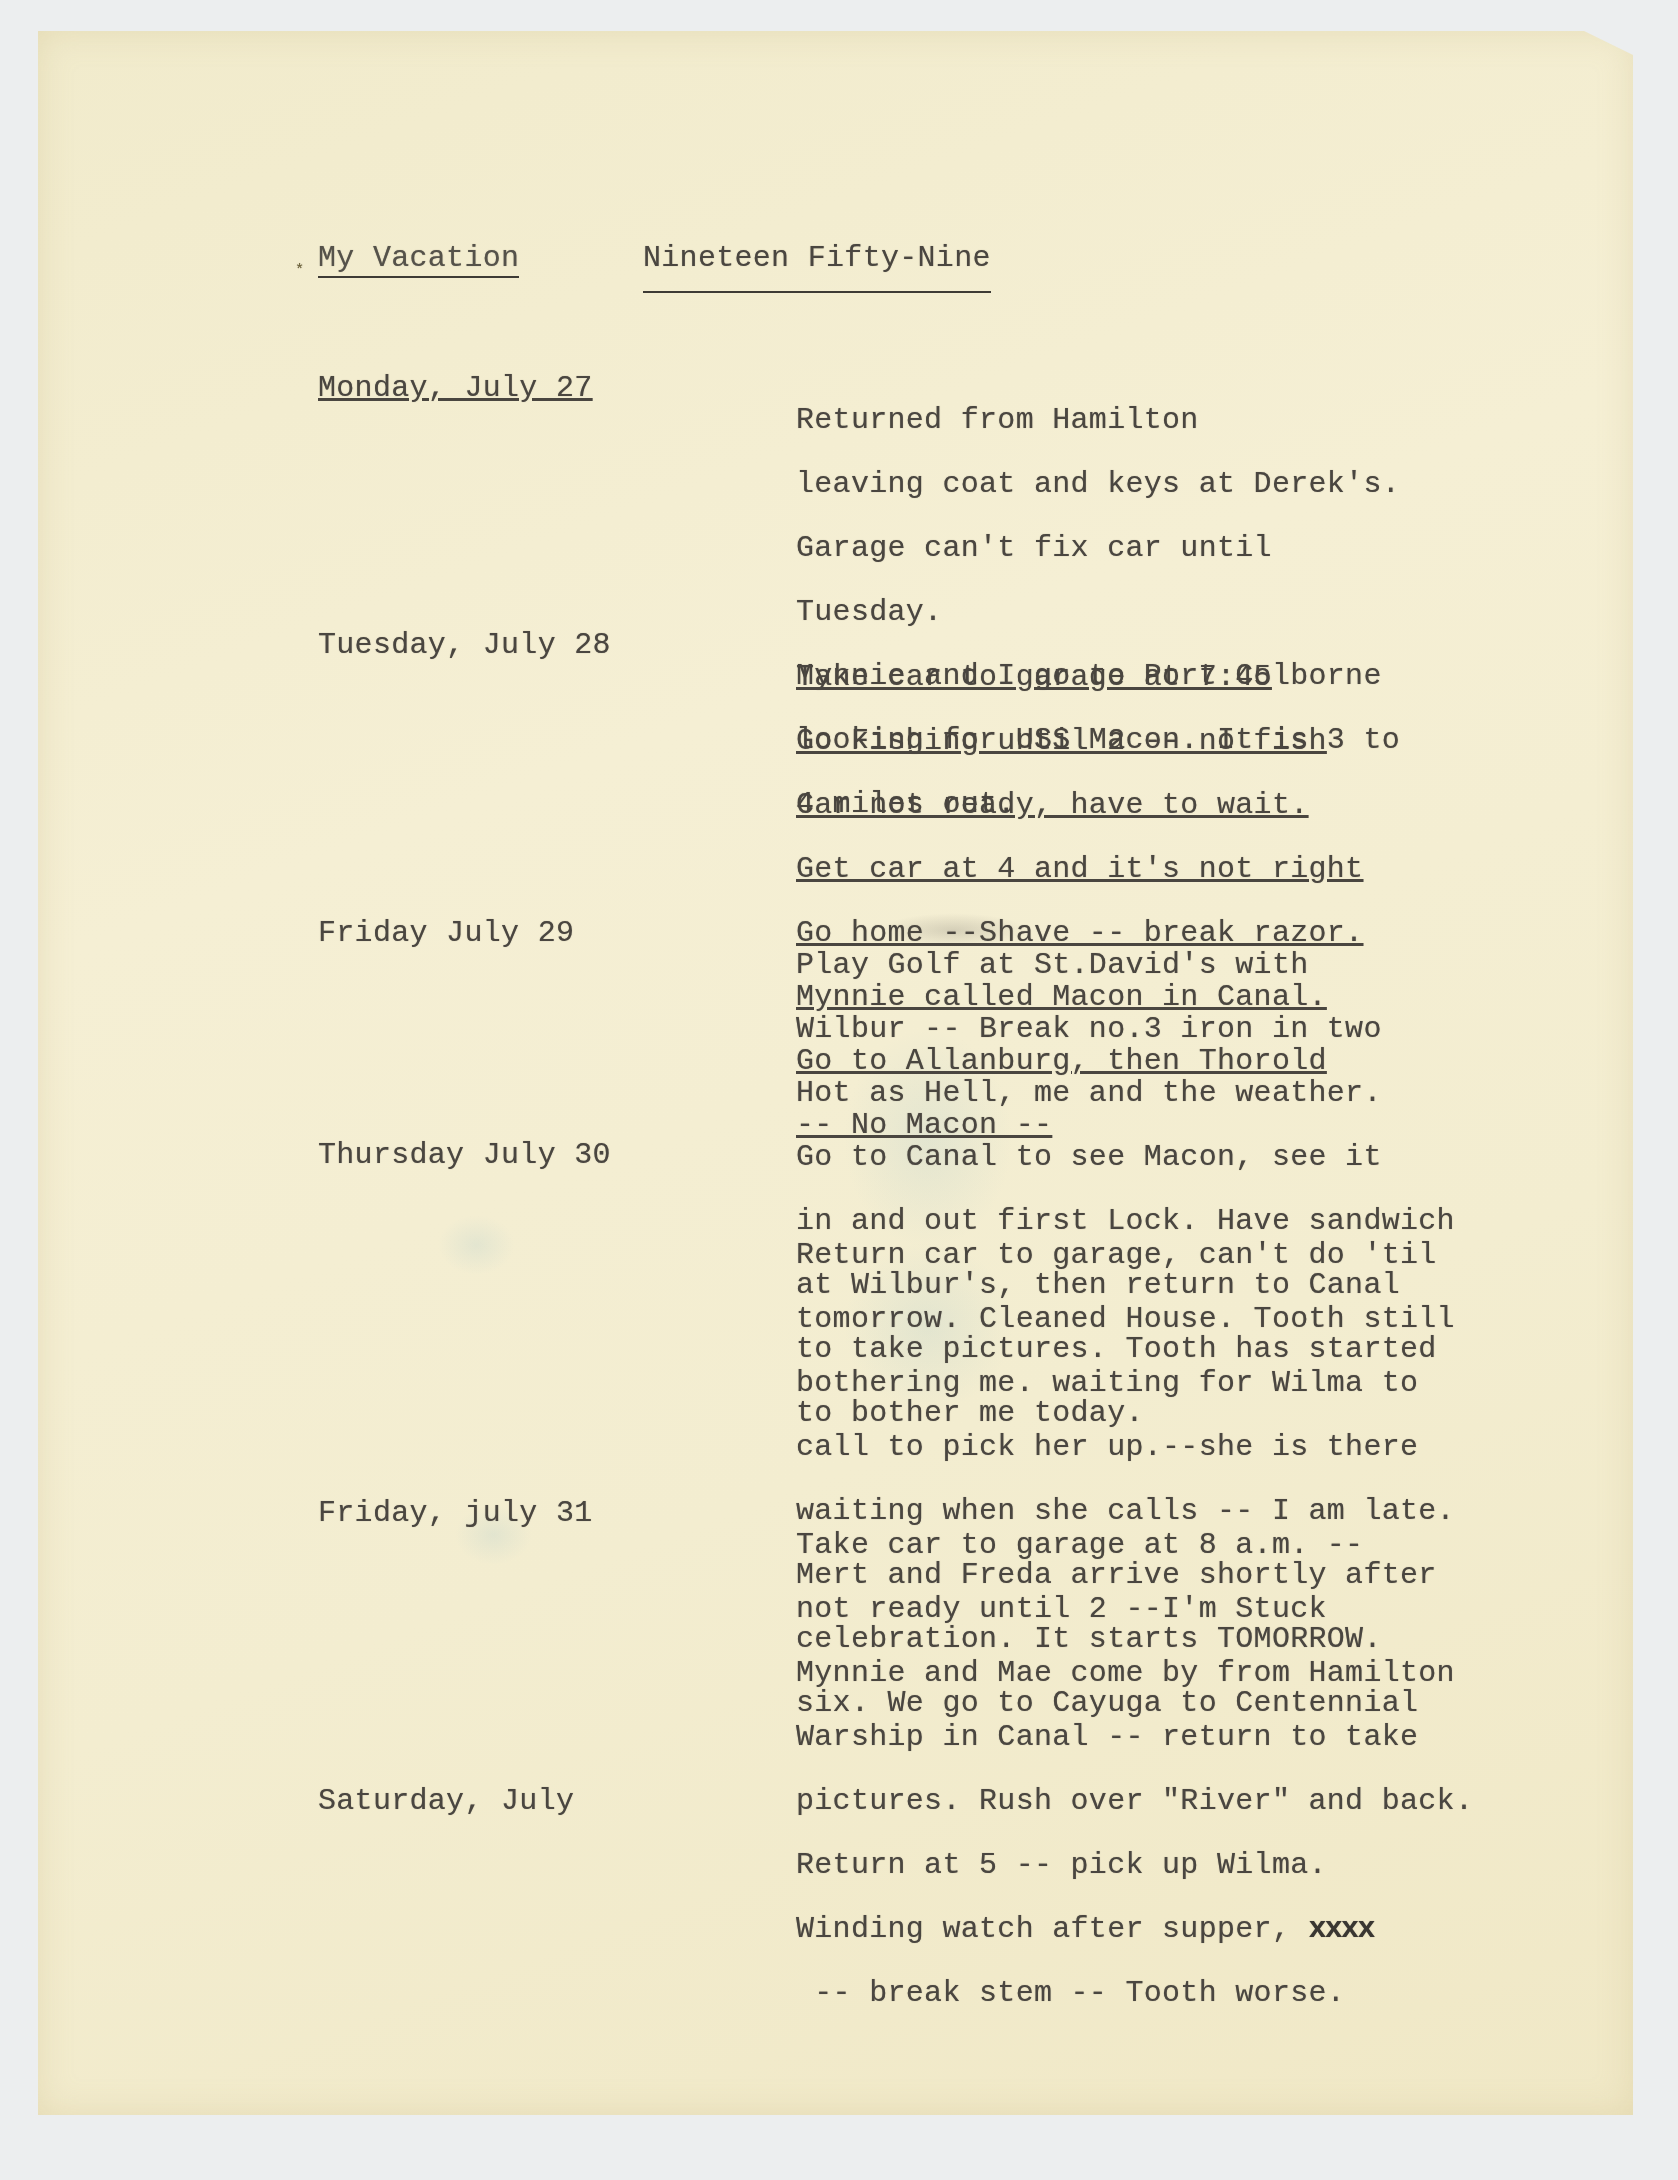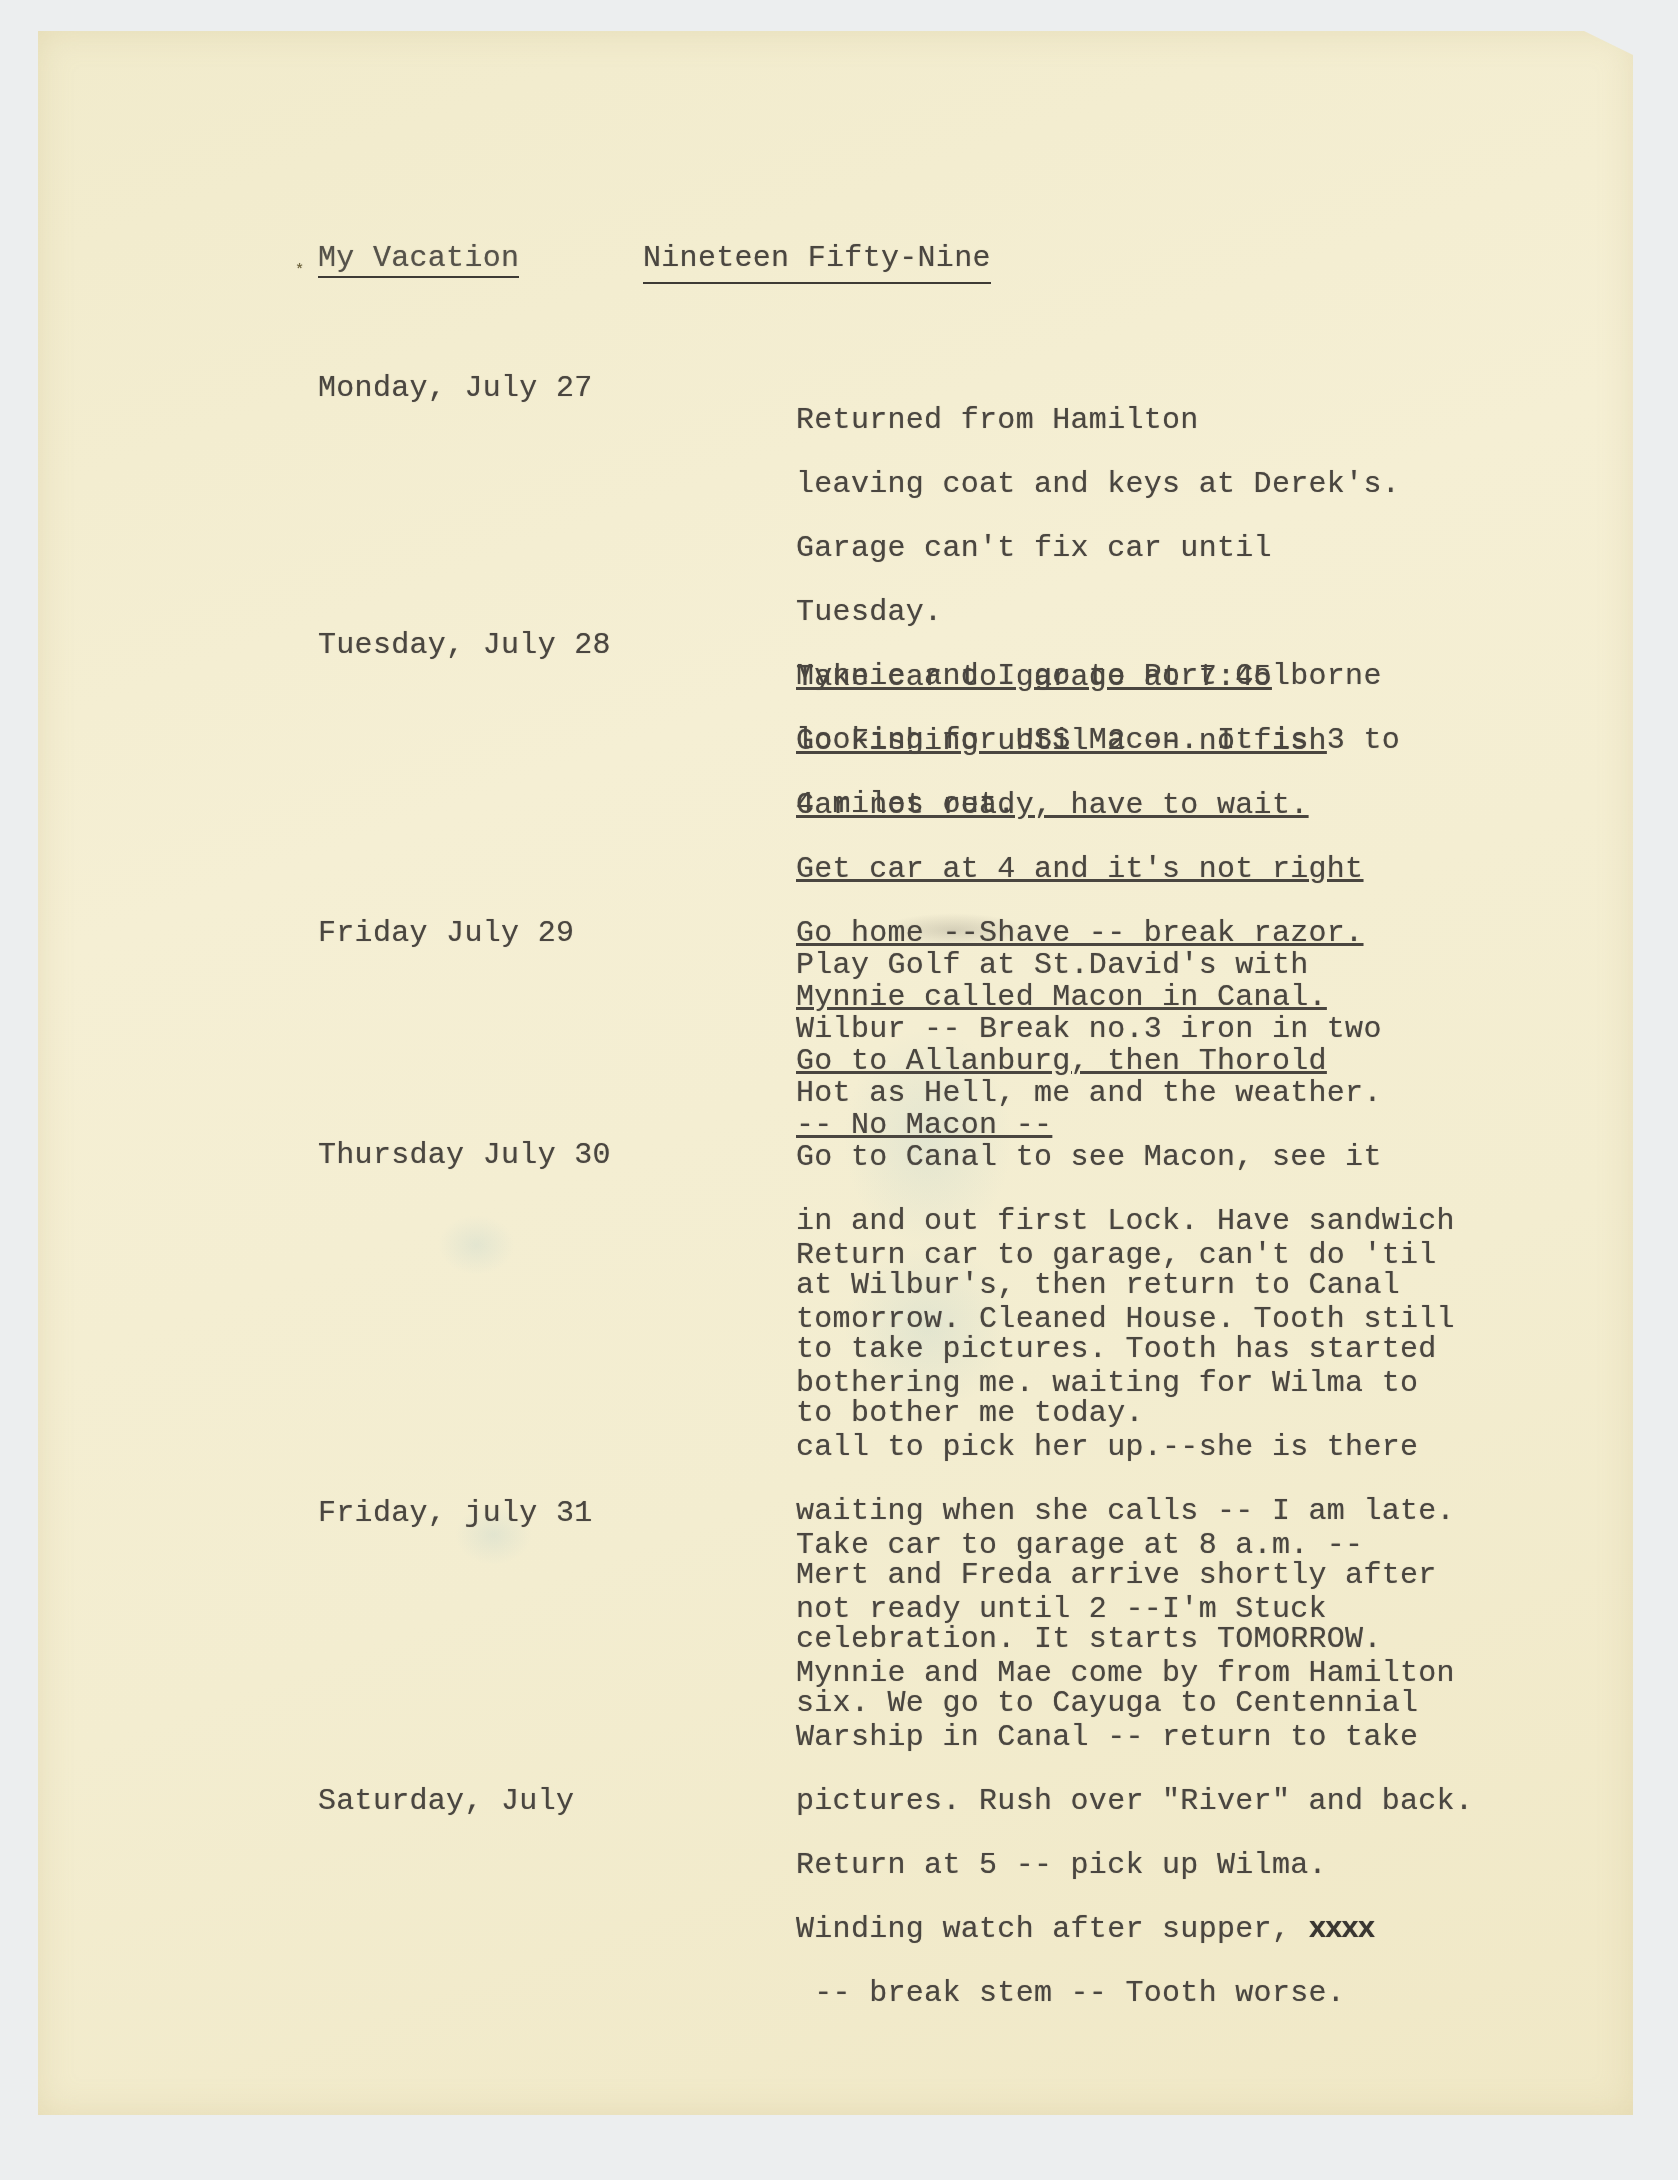--- a/index.html
+++ b/index.html
@@ -44,7 +44,7 @@
       left: 643px;
       top: 242px;
       border-bottom: 2.6px solid #3e3b35;
-      padding-bottom: 8px;
+      padding-bottom: 17px;
       font-family: Liberation Mono, monospace;
     }
     .asterisk {

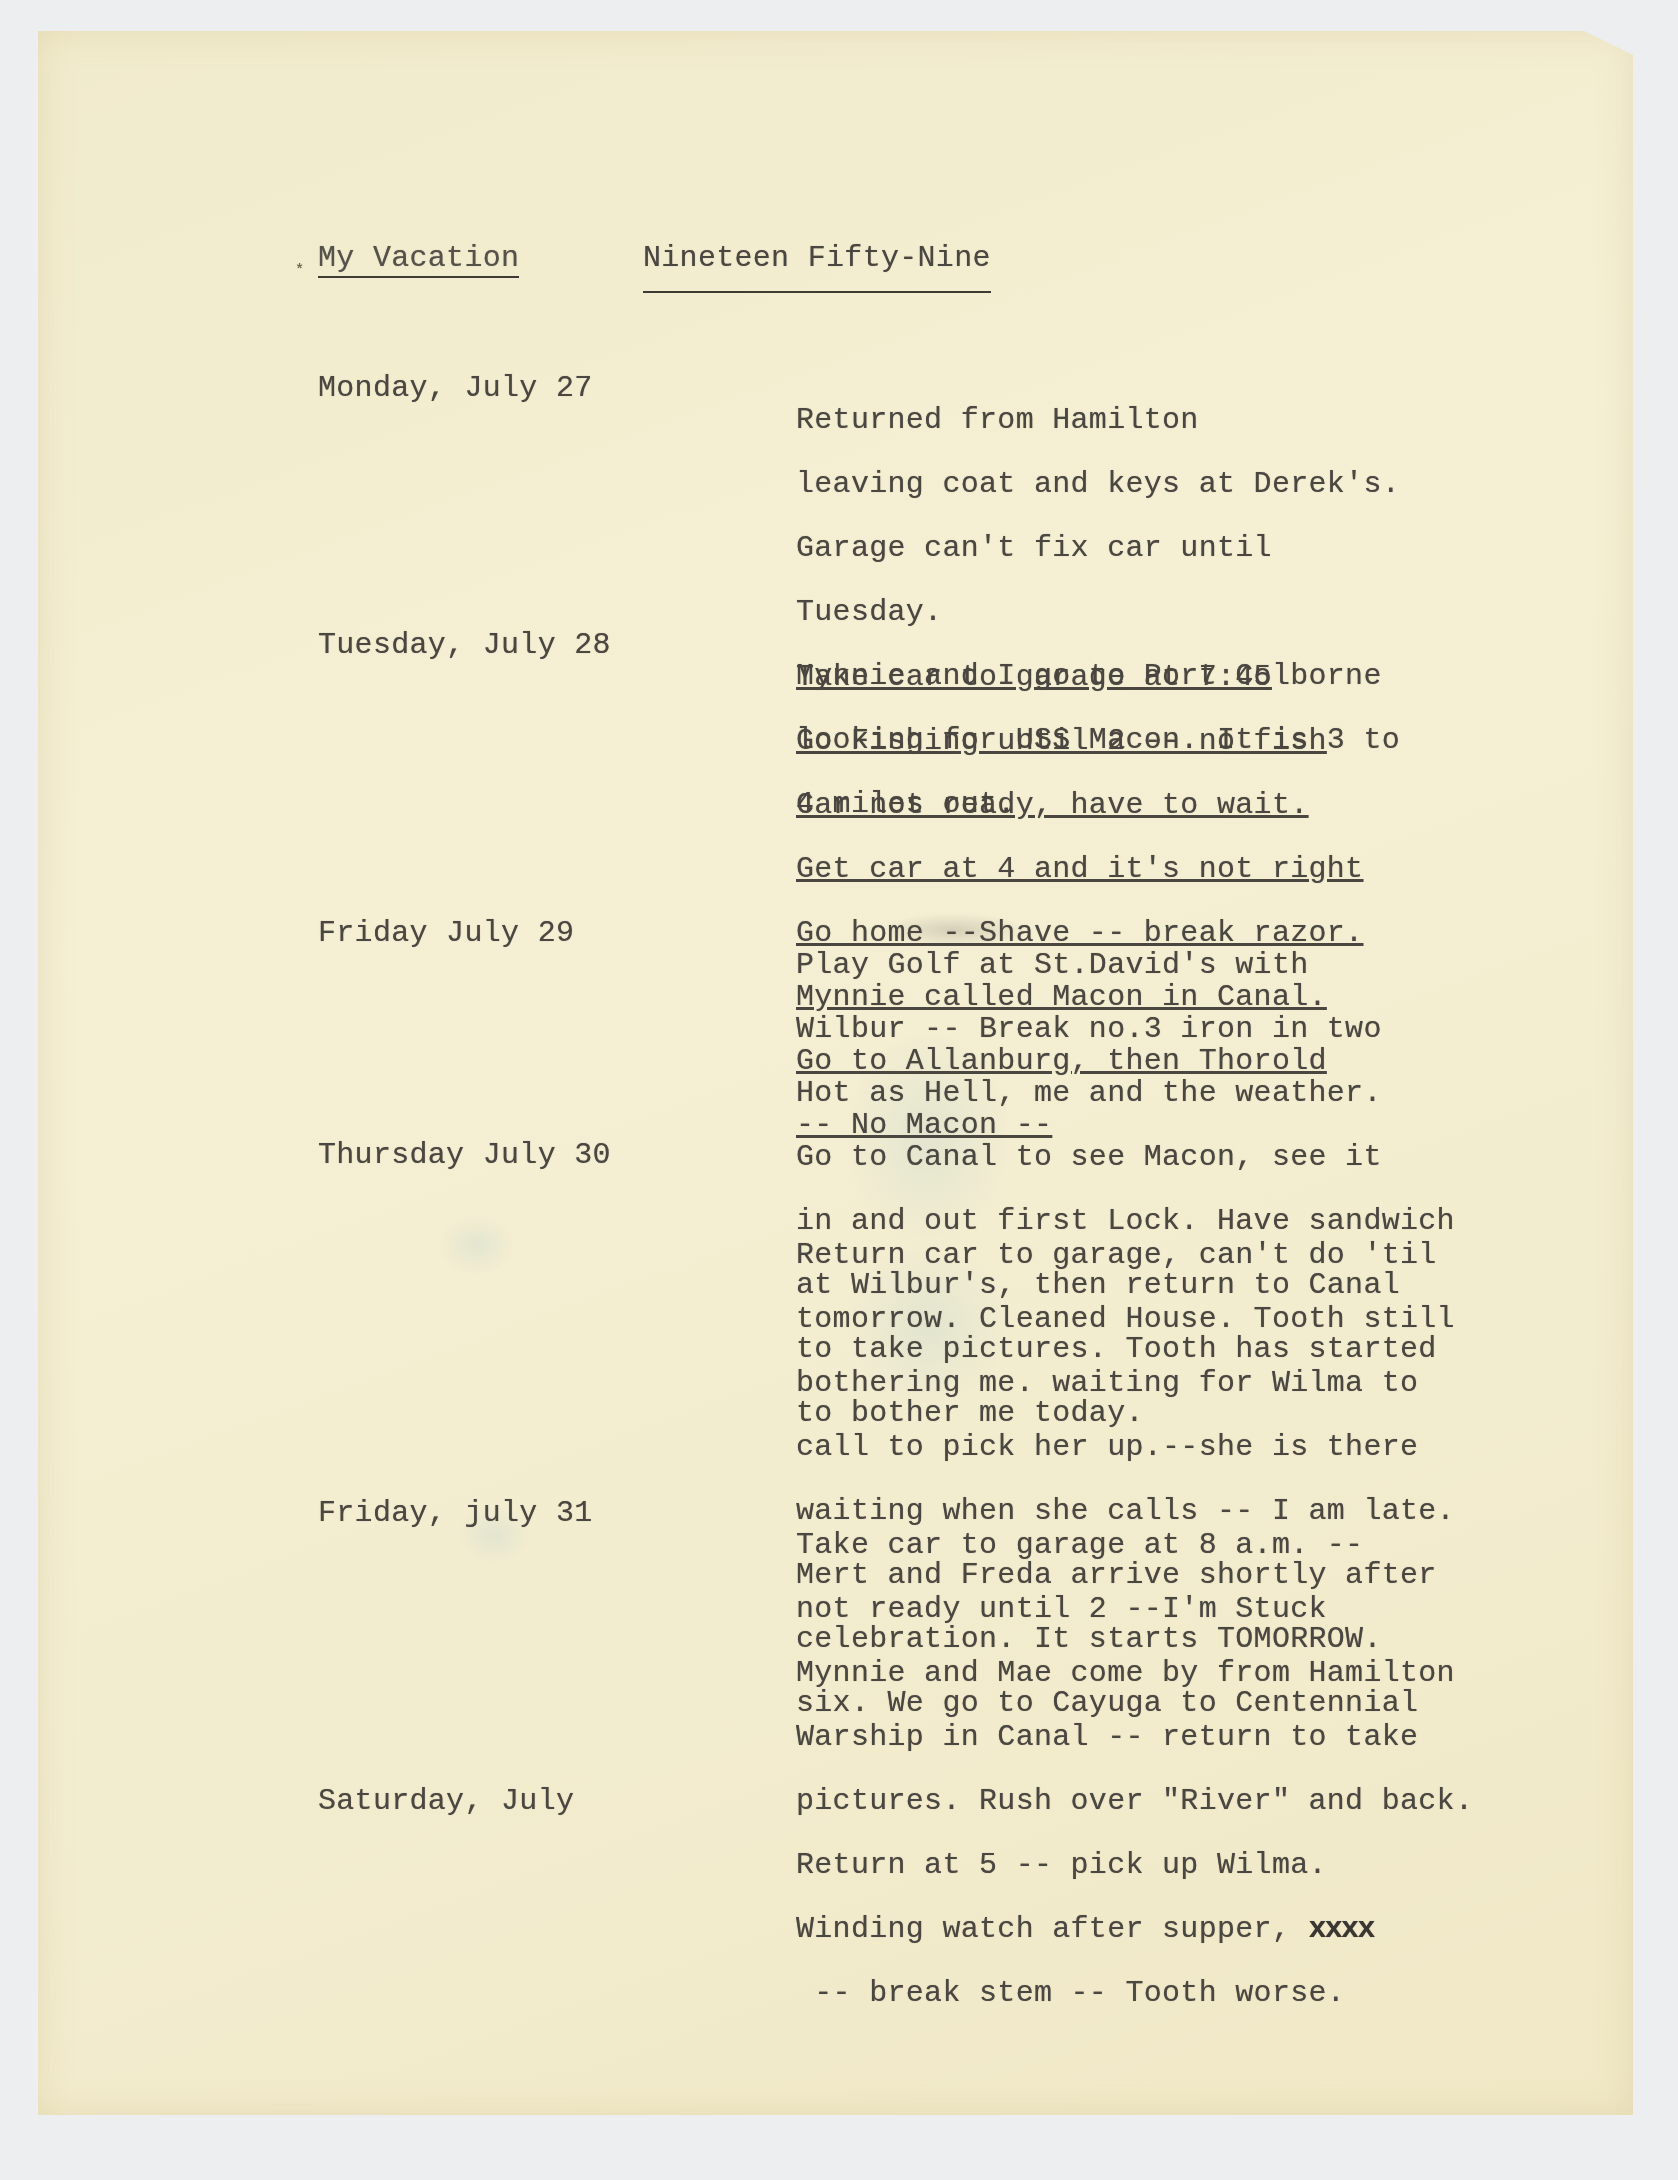--- a/index.html
+++ b/index.html
@@ -94,7 +94,7 @@
 <div class="typed title-left">My Vacation</div>
 <div class="typed title-right">Nineteen Fifty-Nine</div>
 
-<div class="typed entry-date" style="top:372px;">Monday, July 27</div>
+<div class="typed entry-date" style="top:372px;text-decoration:underline;">Monday, July 27</div>
 <div class="typed entry-text" style="top:372px;">
 <div>Returned from Hamilton</div>
 <div>leaving coat and keys at Derek's.</div>

